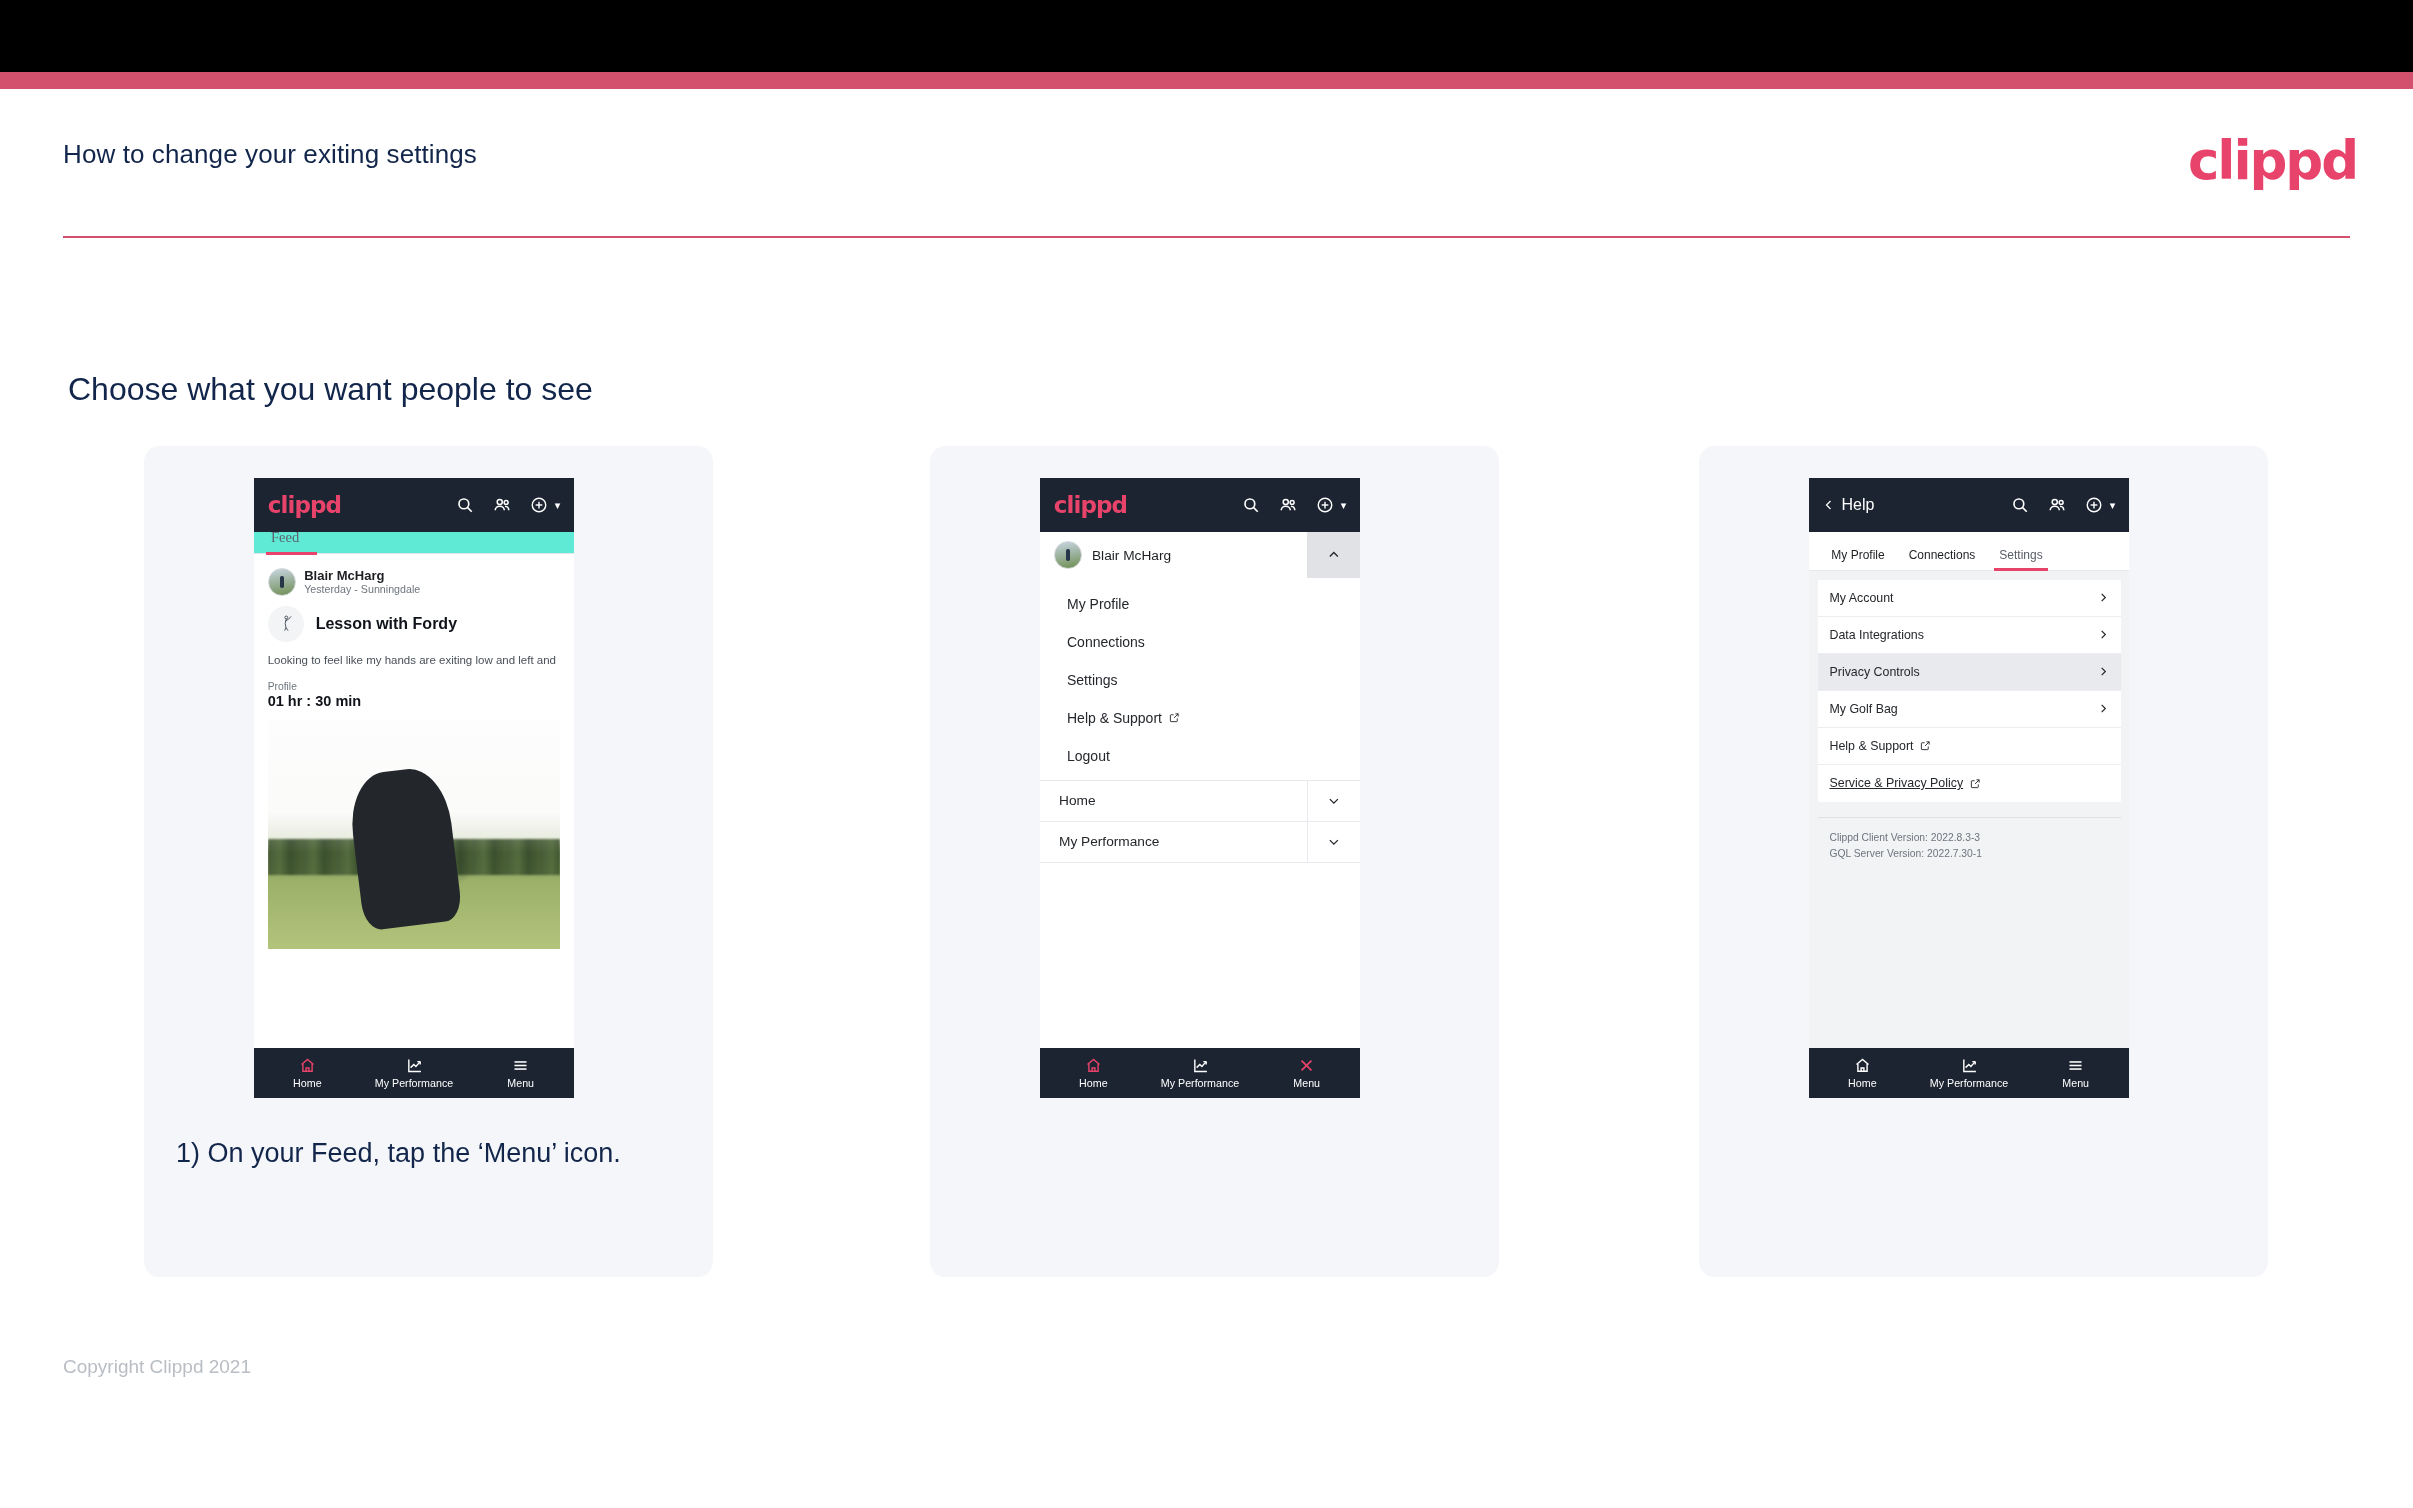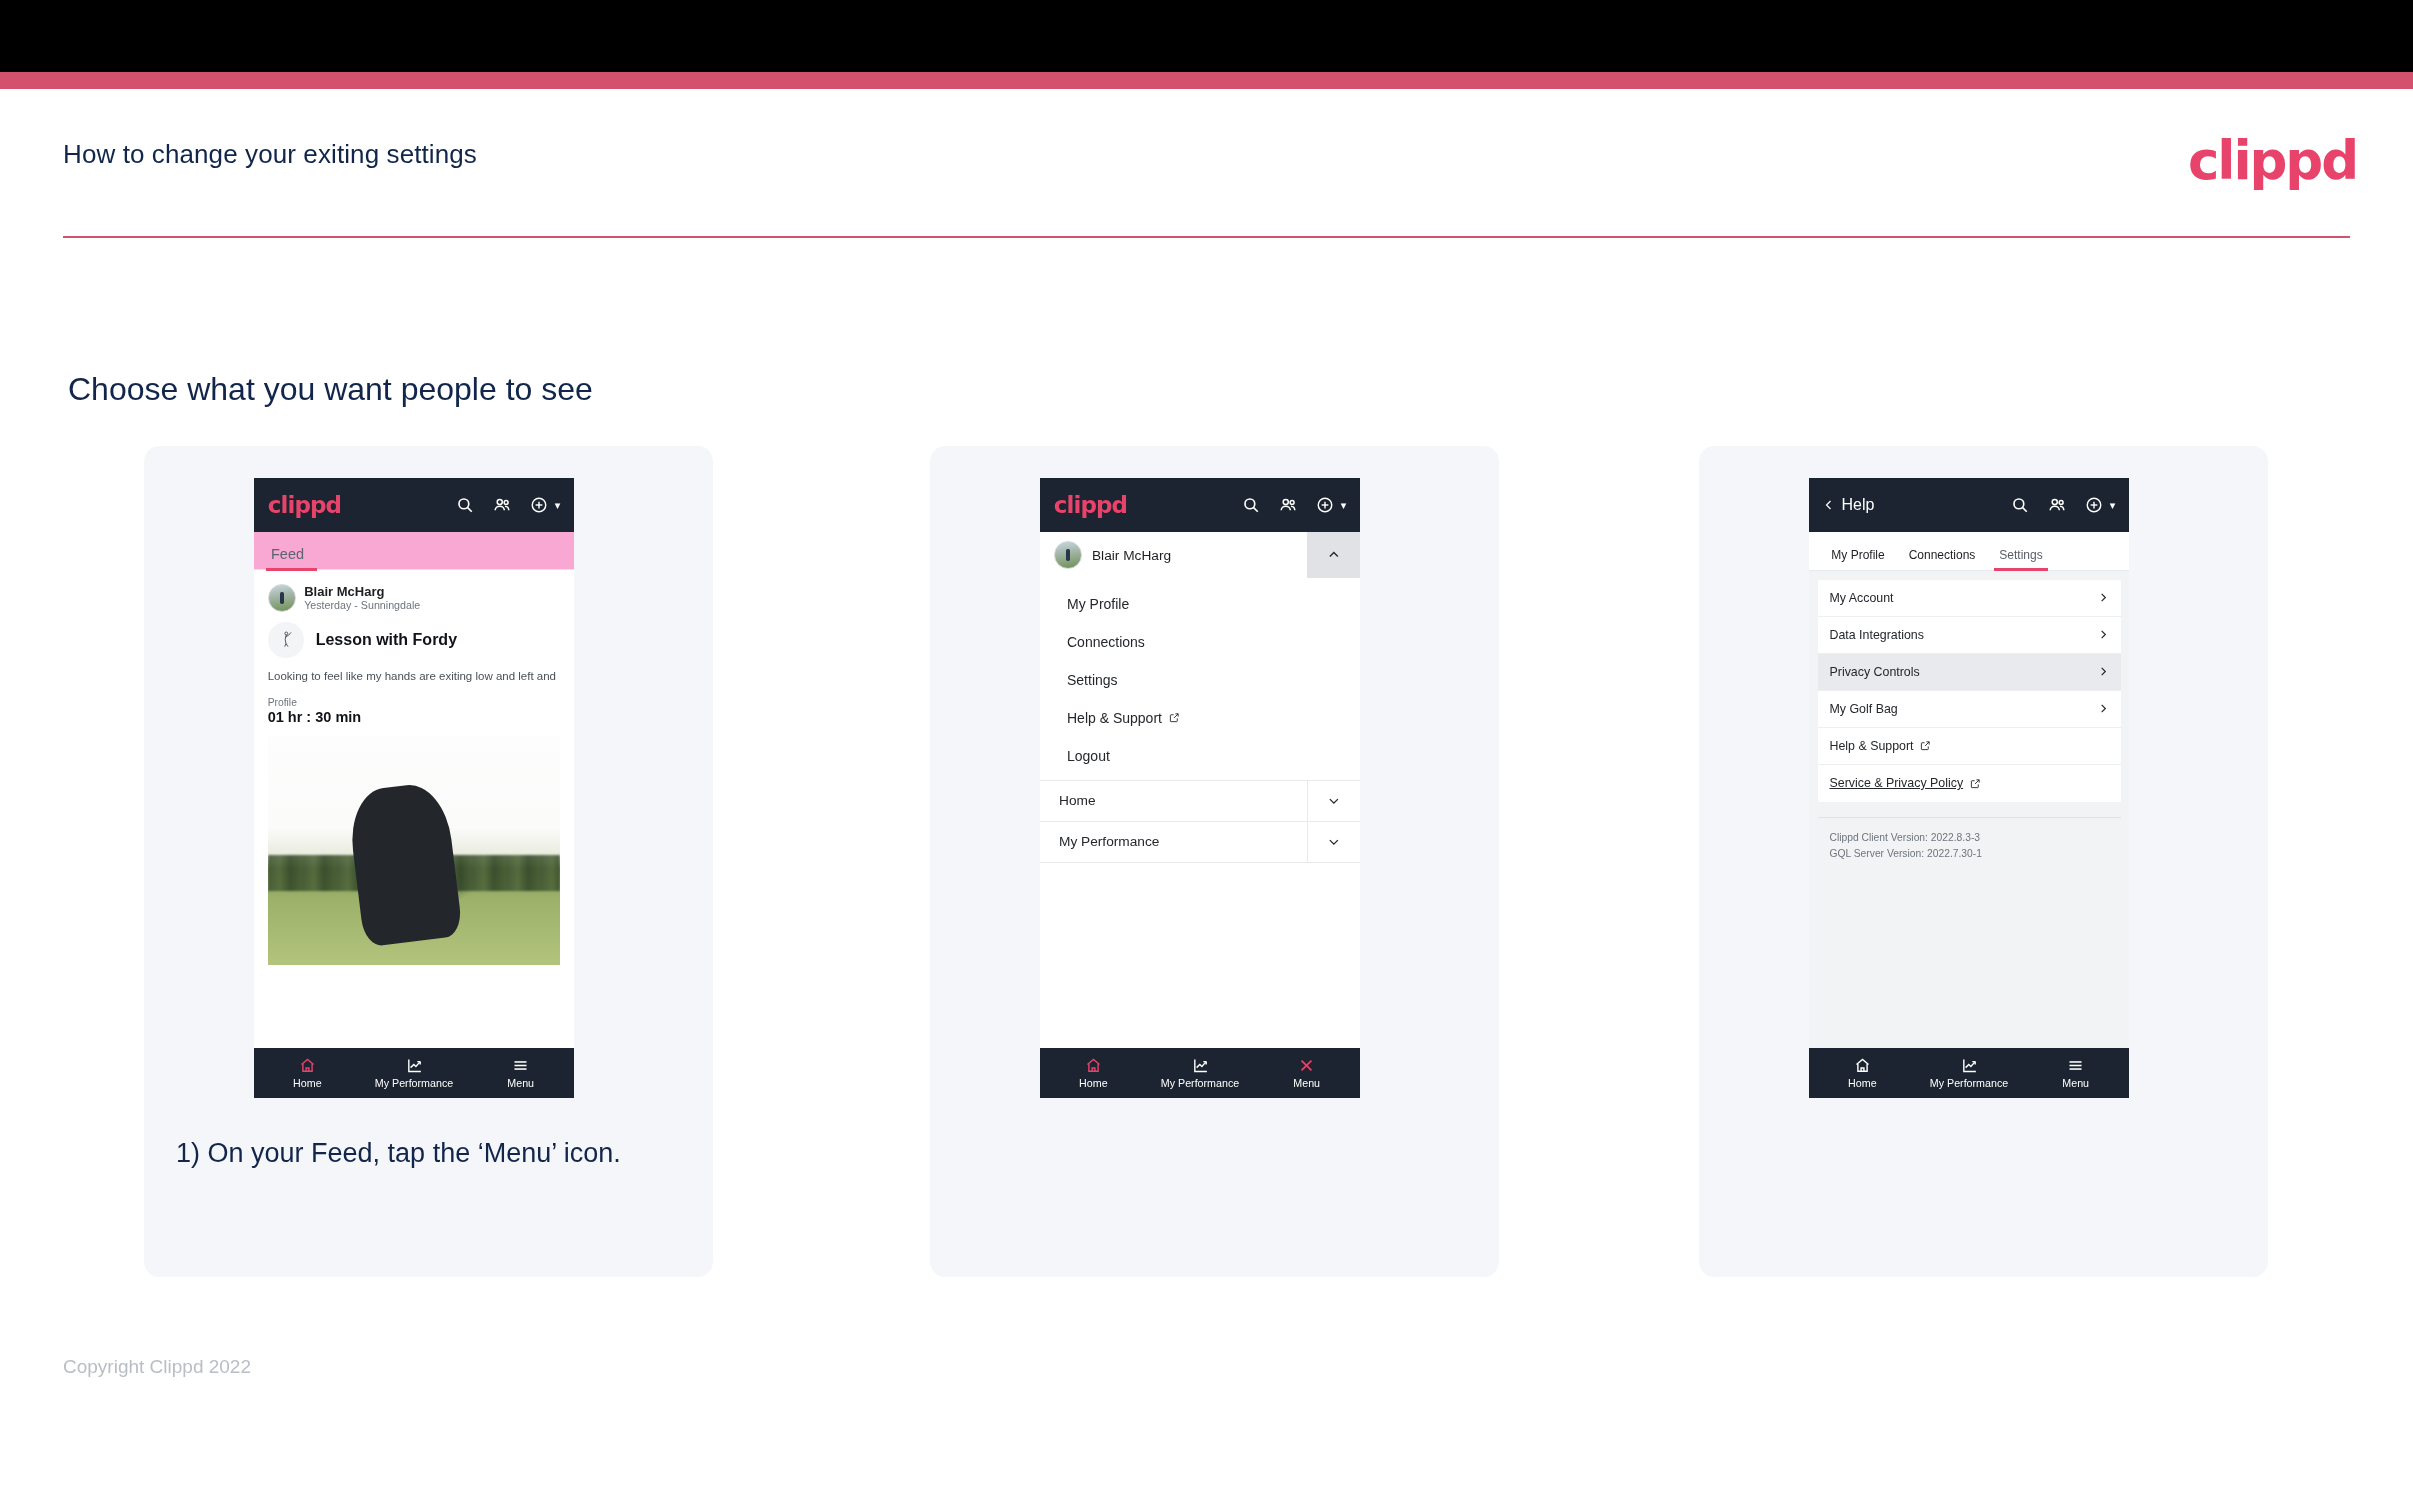--- a/index.html
+++ b/index.html
@@ -84,8 +84,9 @@
   
   .tabrow {
     position: relative; display: flex; align-items: flex-end;
-    height: 38px; padding-left: 17px; border-bottom: 1.7px solid #e2e4e7;
-    background: #f9a8d4;
+    height: 22px; padding-left: 17px; border-bottom: 1.7px solid #e2e4e7;
+    background: #5eead4;
+    font-family: Liberation Serif, serif;
   }
   .tabrow .tab {
     font-size: 14.5px; color: #5c6470; padding-bottom: 6.8px;

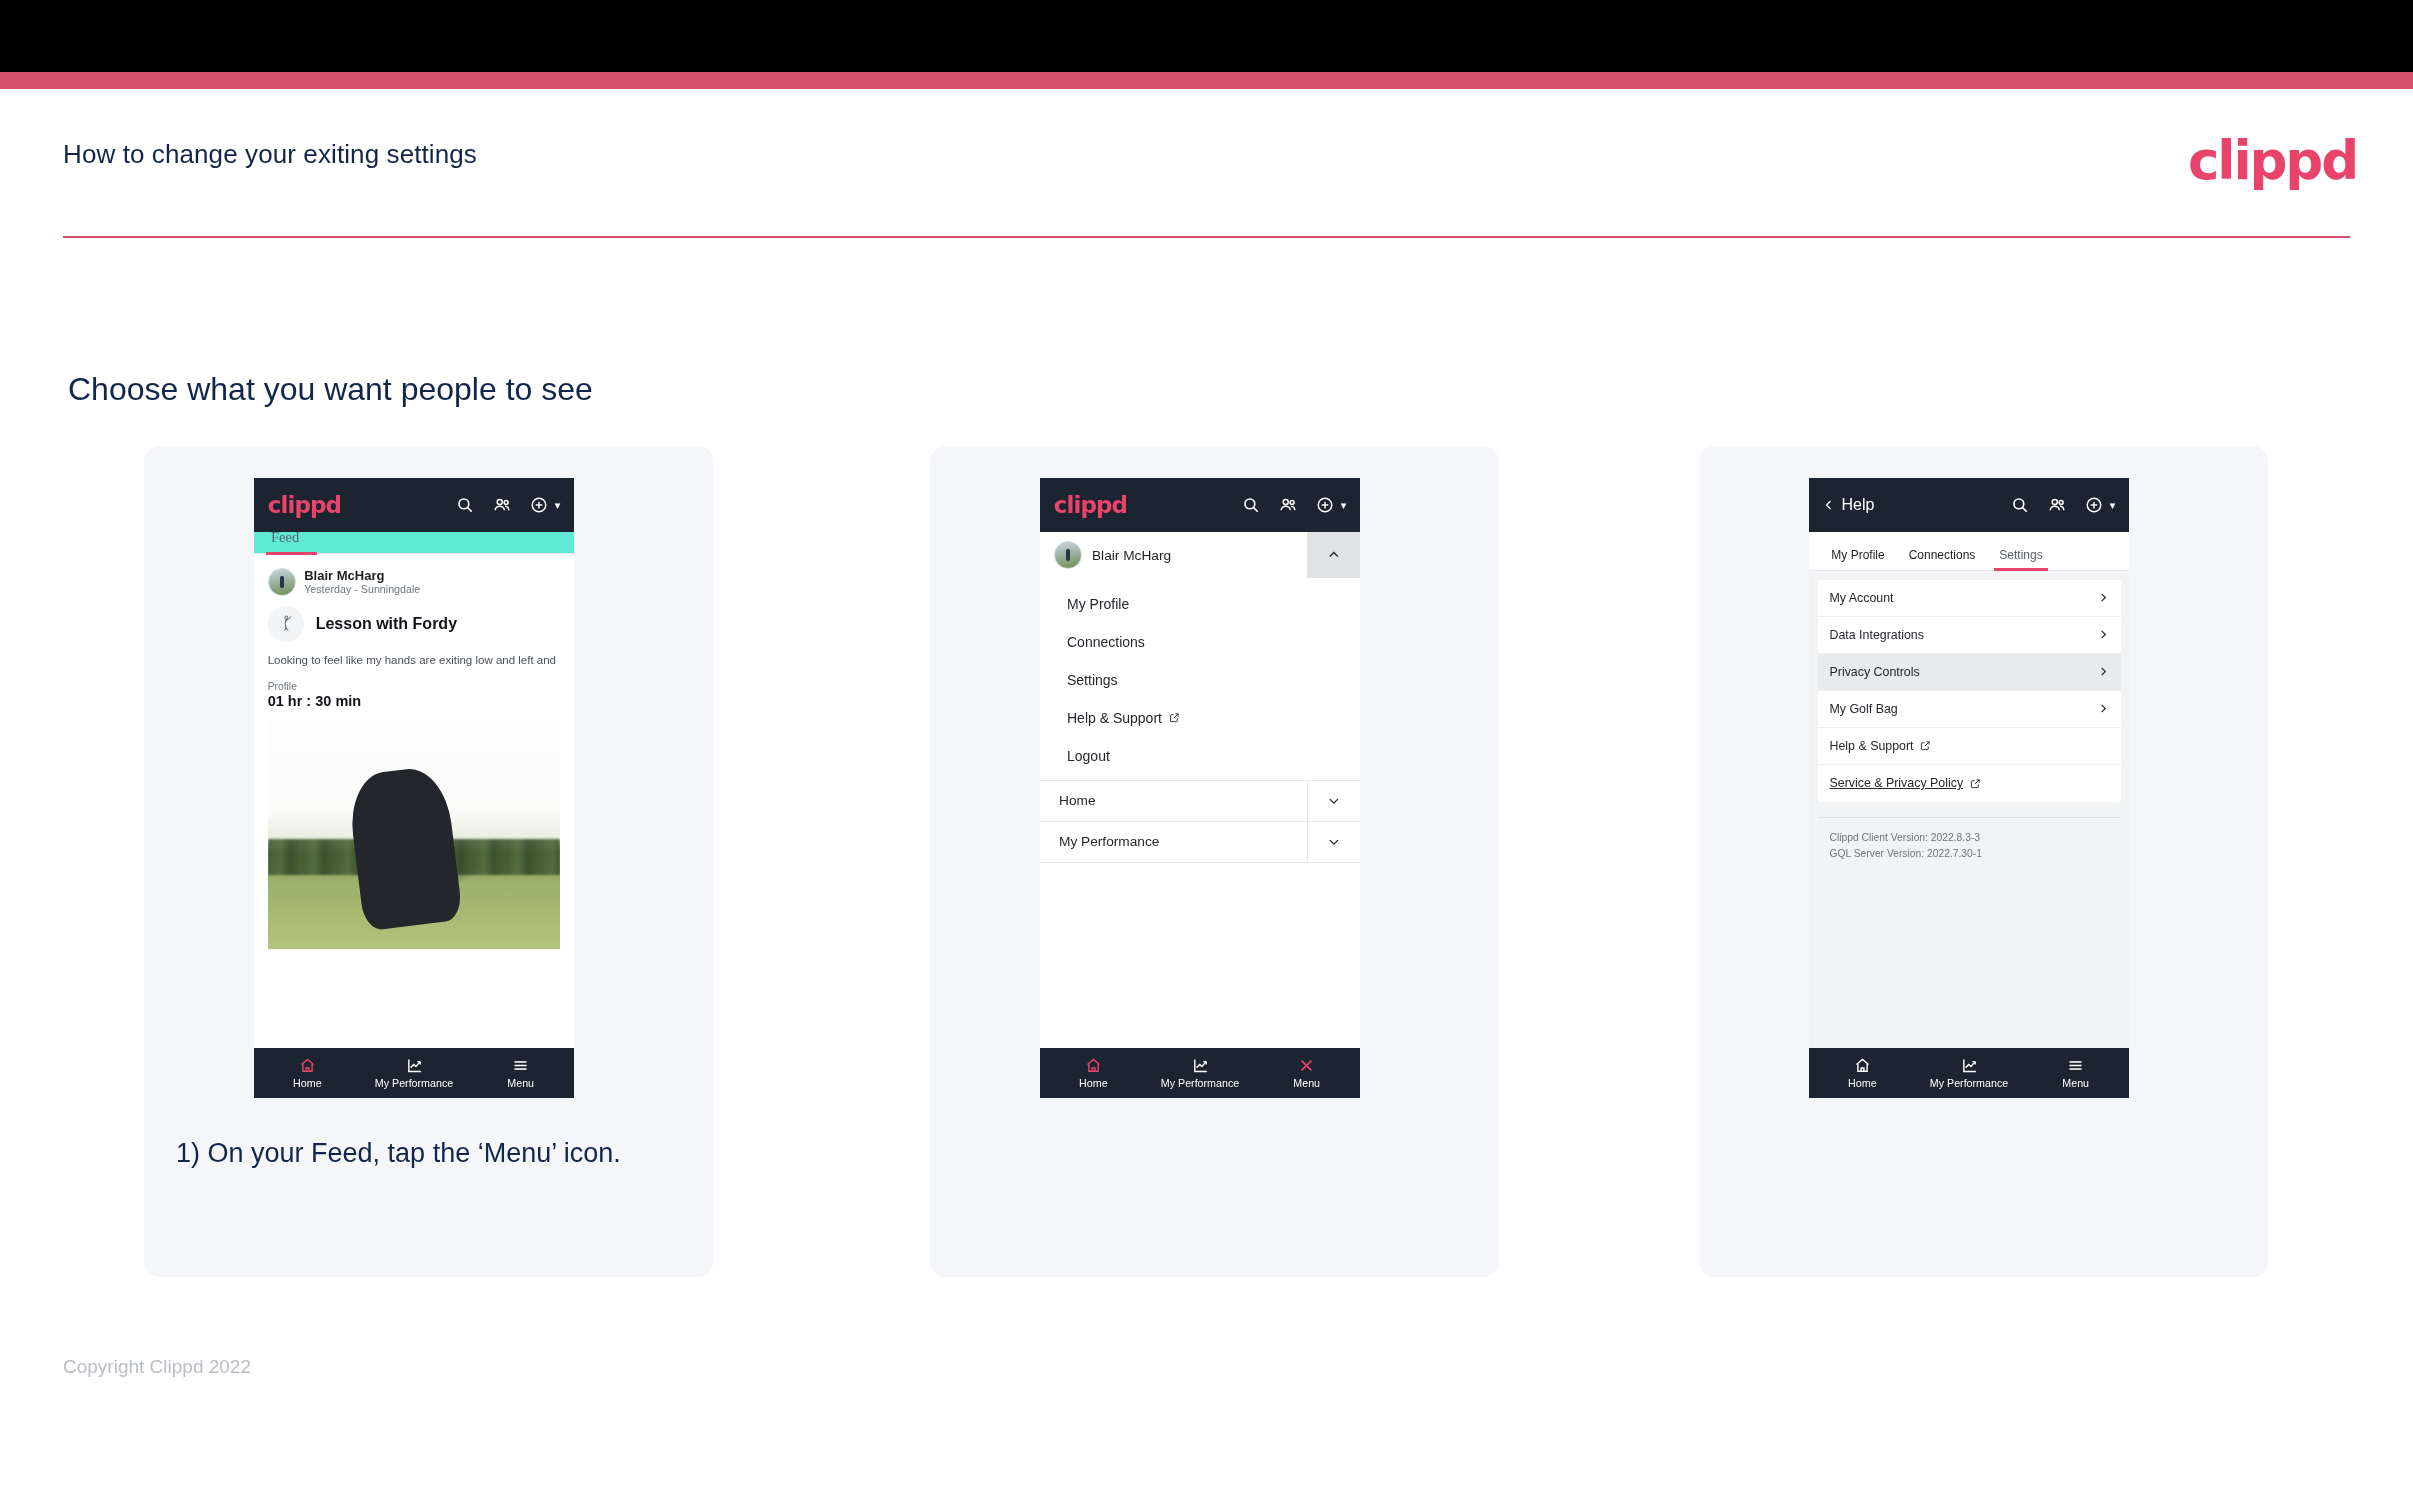--- a/index.html
+++ b/index.html
@@ -634,7 +634,7 @@
     </div>
   </div>
 
-  <div class="footer">Copyright Clippd 2022</div>
+  <div class="footer">Copyright Clippd 2021</div>
 </div>
 
 

